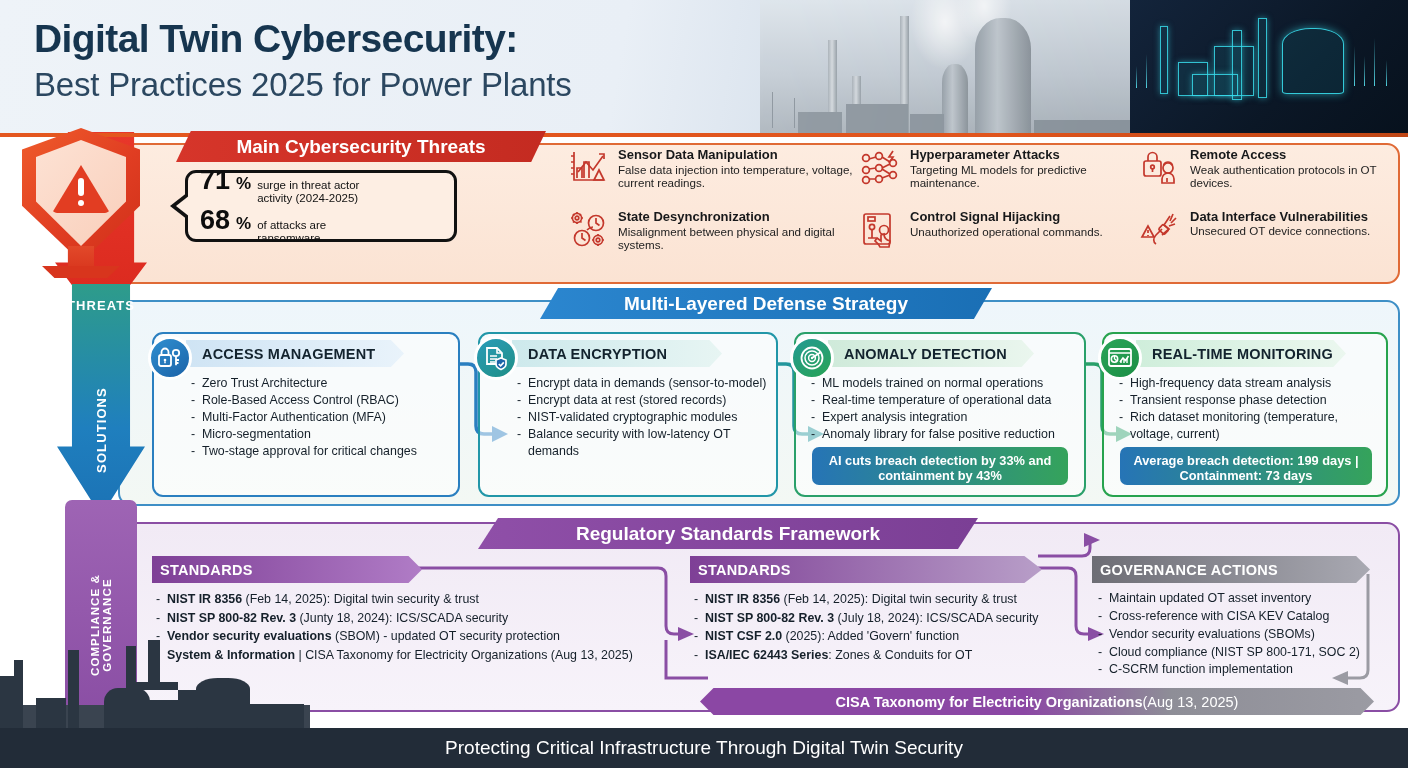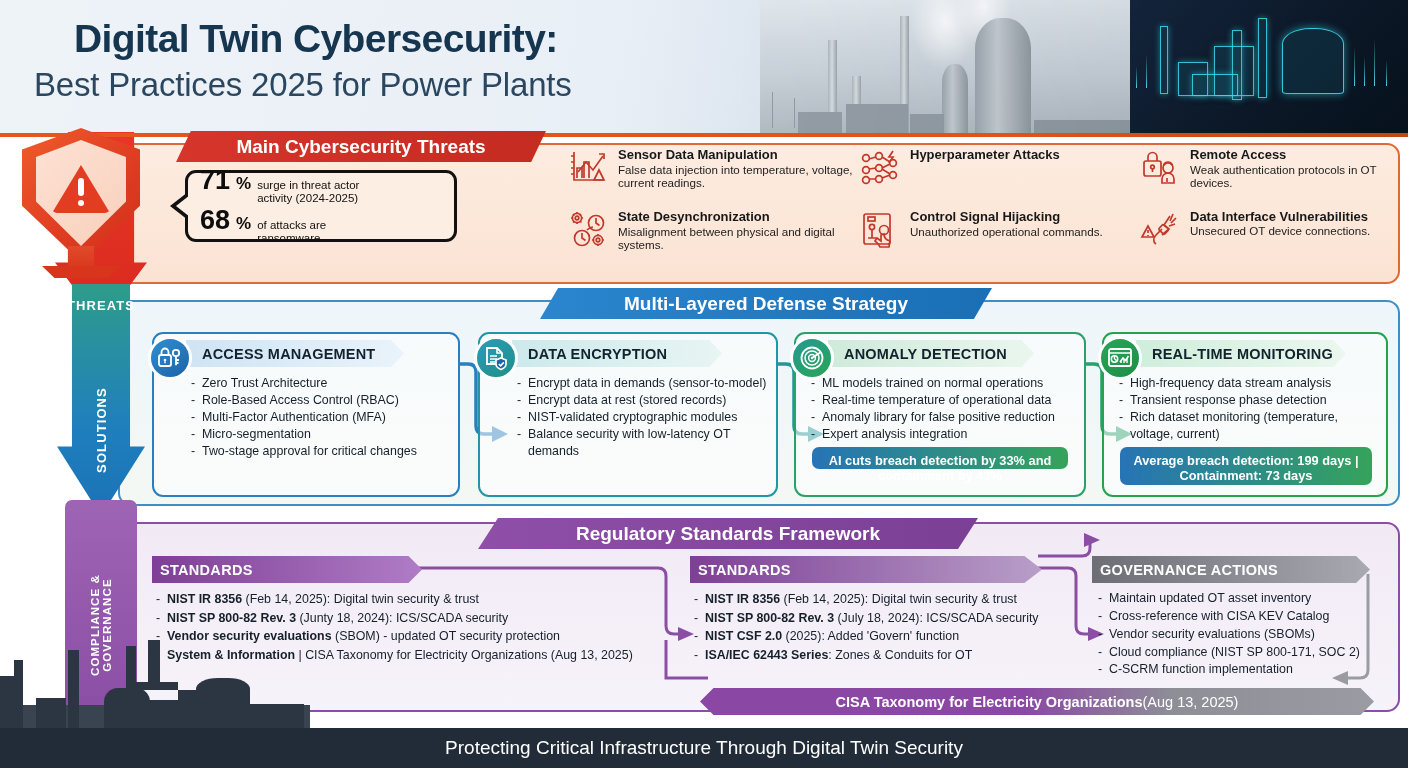--- a/index.html
+++ b/index.html
@@ -35,7 +35,7 @@
   .tick { position:absolute; width:1px; background:linear-gradient(180deg,rgba(90,230,245,0),rgba(90,230,245,.9)); }
 
   .title-wrap { position:absolute; left:34px; top:18px; z-index:4; }
-  .title1 { font-size:39px; font-weight:bold; color:#16354f; letter-spacing:-.6px; line-height:1.1;margin-left:40px; }
+  .title1 { font-size:39px; font-weight:bold; color:#16354f; letter-spacing:-.6px; line-height:1.1; }
   .title2 { font-size:33px; color:#2b4760; letter-spacing:-.2px; line-height:1.25; margin-top:3px; }
   .hdr-rule { position:absolute; left:0; top:133px; width:1408px; height:4px;
     background:linear-gradient(90deg,#e4571f,#e0541c 70%,#bf4615); z-index:5; }

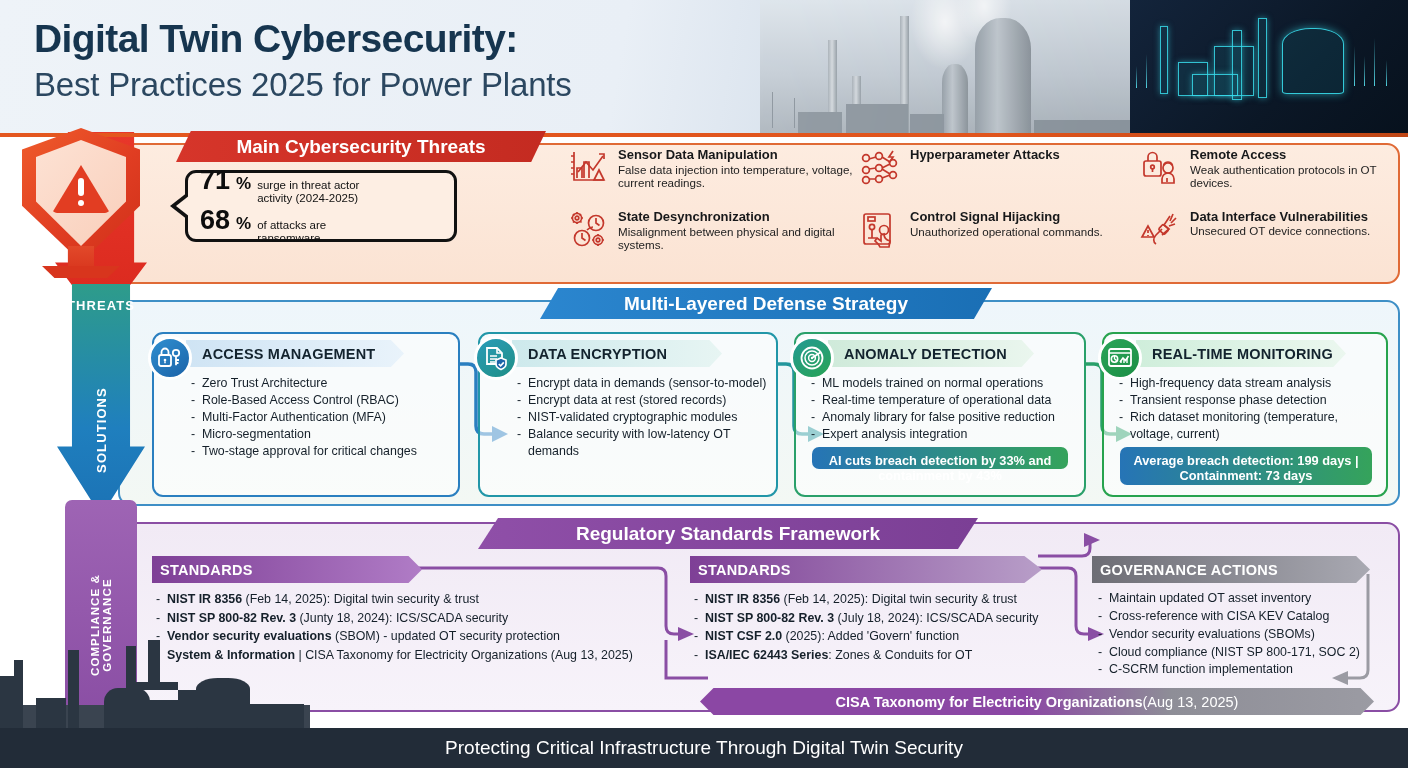--- a/index.html
+++ b/index.html
@@ -297,6 +297,7 @@
       </div>
       <div>
         <div class="tname">Hyperparameter Attacks</div>
+        <div class="tdesc">Targeting ML models for predictive maintenance.</div>
       </div>
     </div>
 

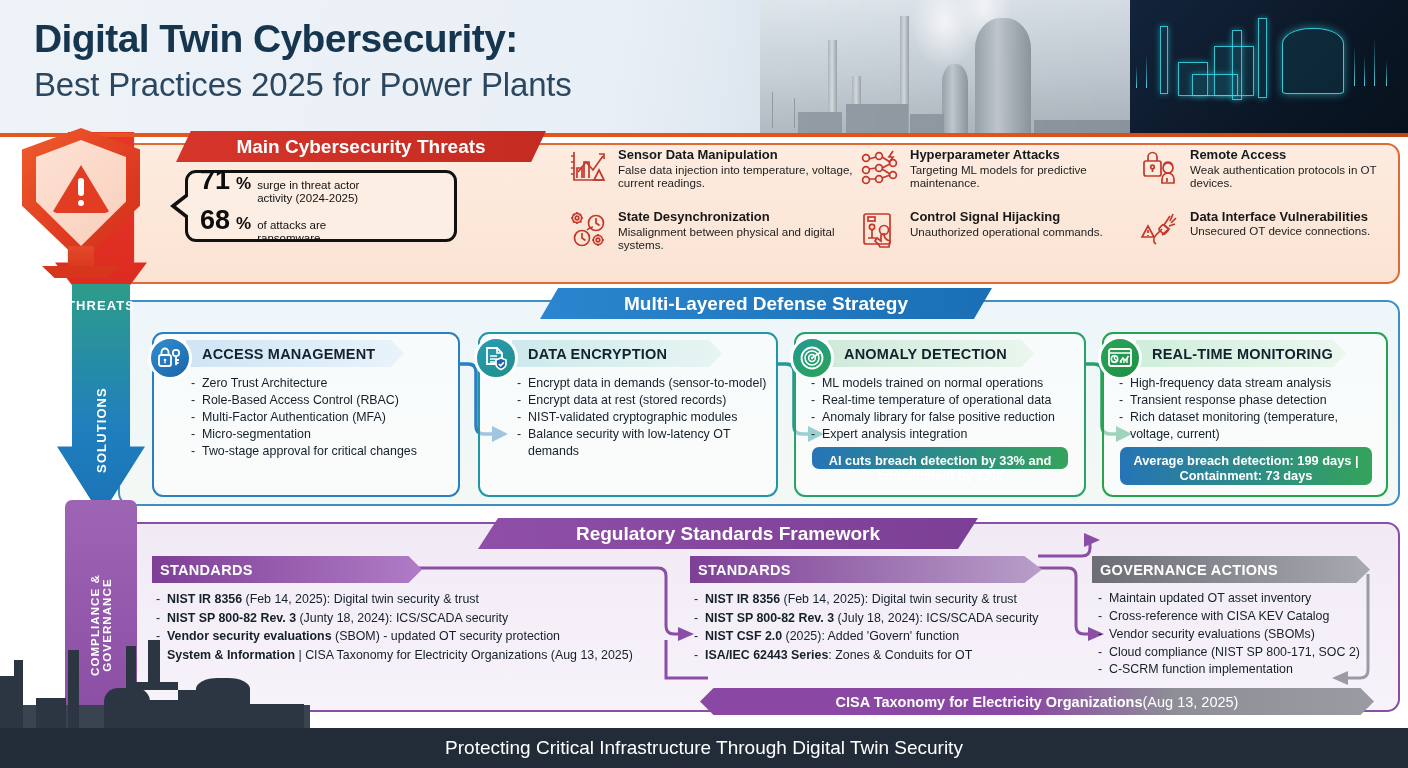--- a/index.html
+++ b/index.html
@@ -446,8 +446,8 @@
   <ul class="dlist" style="left:810px;top:375px;width:268px;">
     <li>ML models trained on normal operations</li>
     <li>Real-time temperature of operational data</li>
+    <li>Expert analysis integration</li>
     <li>Anomaly library for false positive reduction</li>
-    <li>Expert analysis integration</li>
   </ul>
   <div class="dnote" style="left:812px;top:447px;width:256px;height:22px;">AI cuts breach detection by 33% and containment by 43%</div>
 

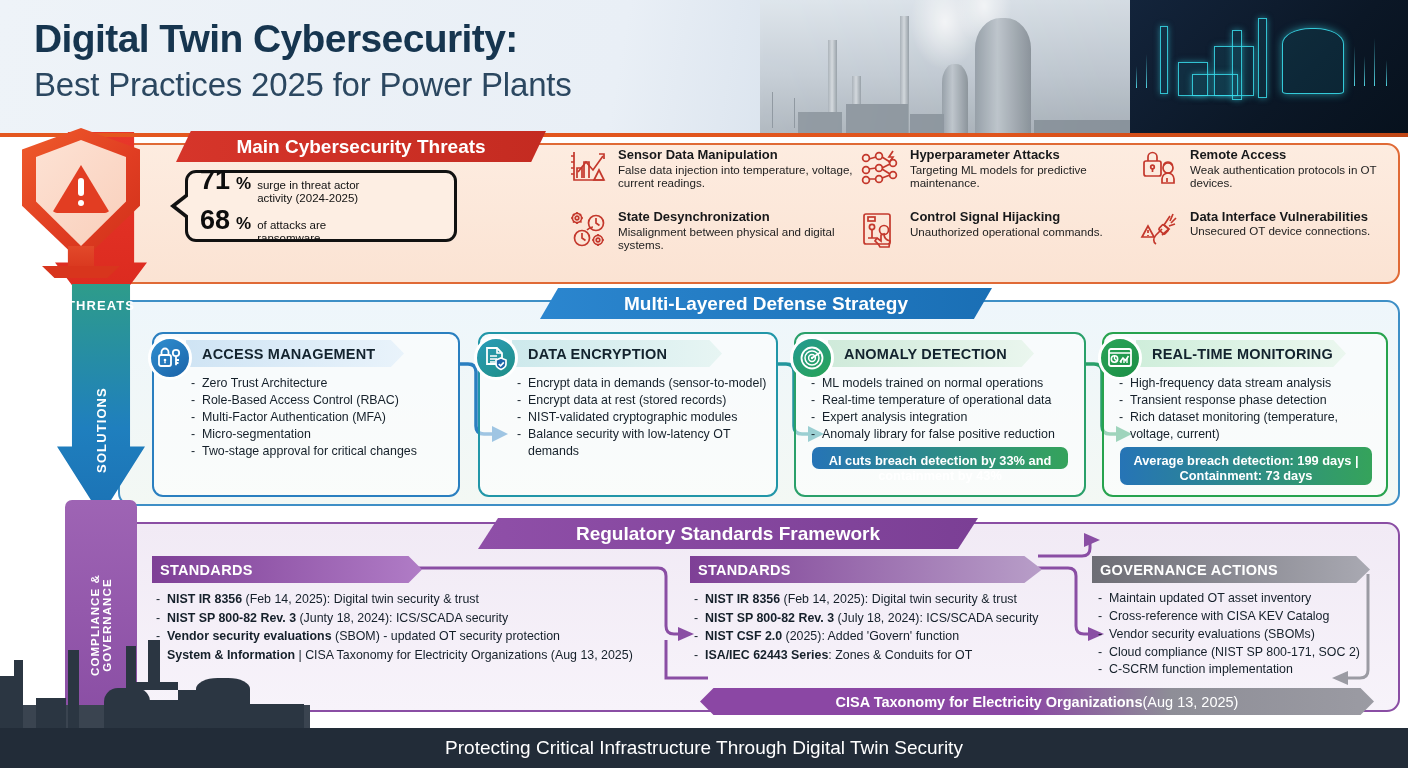--- a/index.html
+++ b/index.html
@@ -449,7 +449,7 @@
     <li>Expert analysis integration</li>
     <li>Anomaly library for false positive reduction</li>
   </ul>
-  <div class="dnote" style="left:812px;top:447px;width:256px;height:22px;">AI cuts breach detection by 33% and containment by 43%</div>
+  <div class="dnote" style="left:812px;top:447px;width:256px;height:38px;">AI cuts breach detection by 33% and containment by 43%</div>
 
   <div class="dcard c4"></div>
   <div class="dbadge b4">

